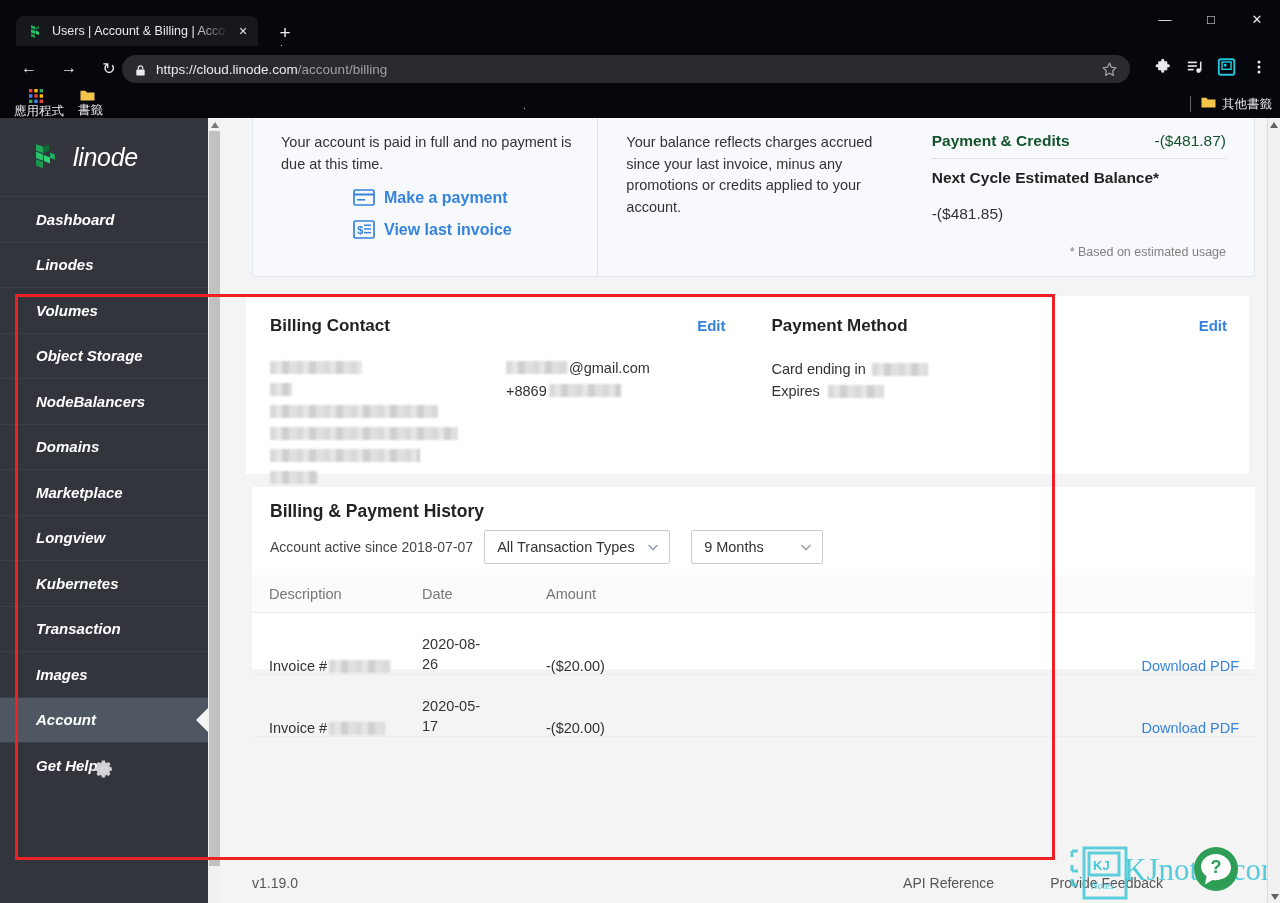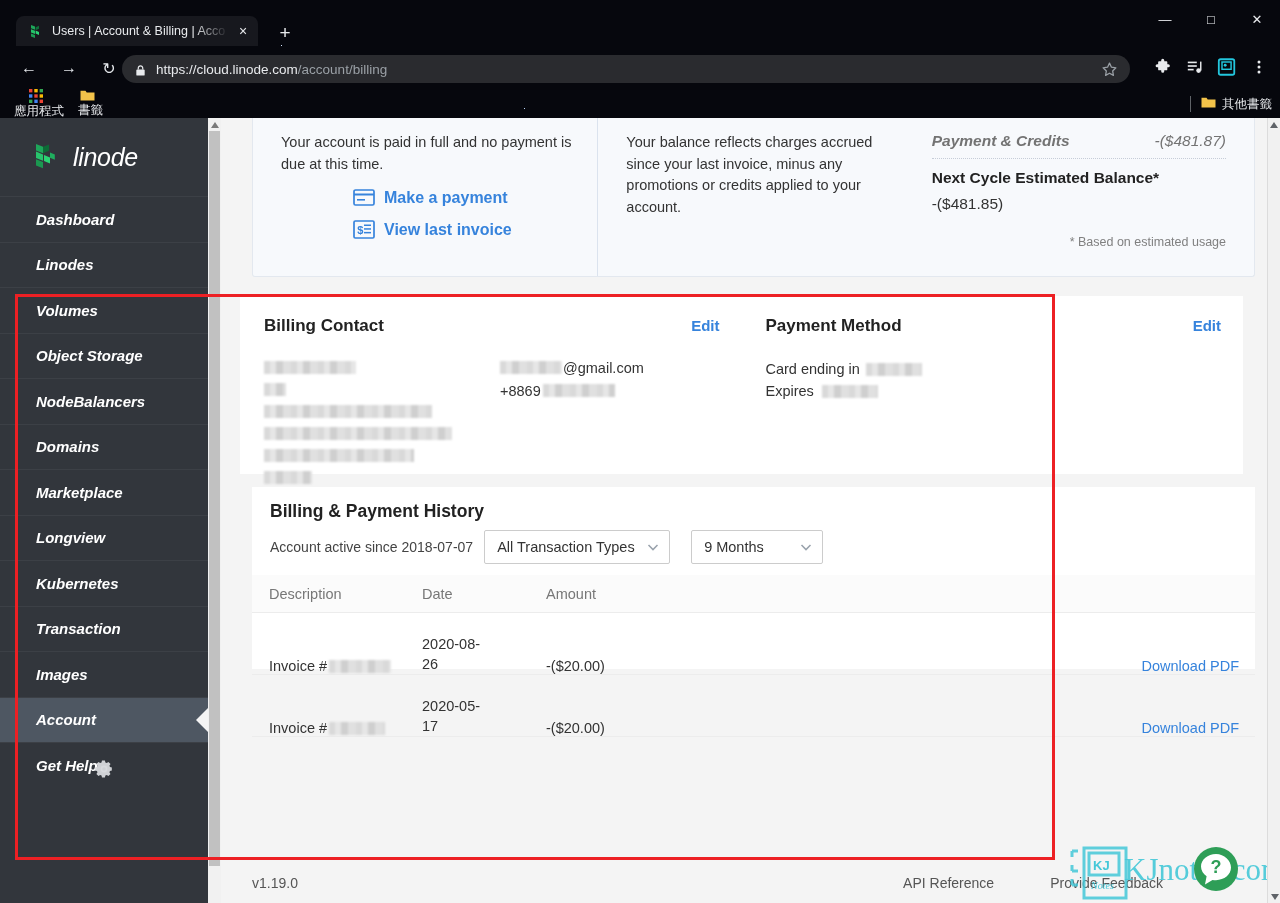--- a/index.html
+++ b/index.html
@@ -119,7 +119,7 @@
   .sum-p { font-size:14.5px; color:#333; line-height:21.5px; }
   .paylink { display:flex; align-items:center; margin:13px 0 0 72px; color:#3683dc; font-size:16px; font-weight:bold; }
   .paylink .ic { width:22px; height:19px; margin-right:9px; flex:none; }
-  .sumrow { display:flex; justify-content:space-between; align-items:center; font-size:15.5px; color:#737373;font-style:italic; }
+  .sumrow { display:flex; justify-content:space-between; align-items:center; font-size:15.5px; color:#14532d; }
   .sumrow b { font-weight:bold; }
   .dotted { border-bottom:1px dotted #c6cdd8; margin:8px 0 10px; }
   .sum-note { text-align:right; font-size:12.5px; color:#808080; margin-top:22px; }

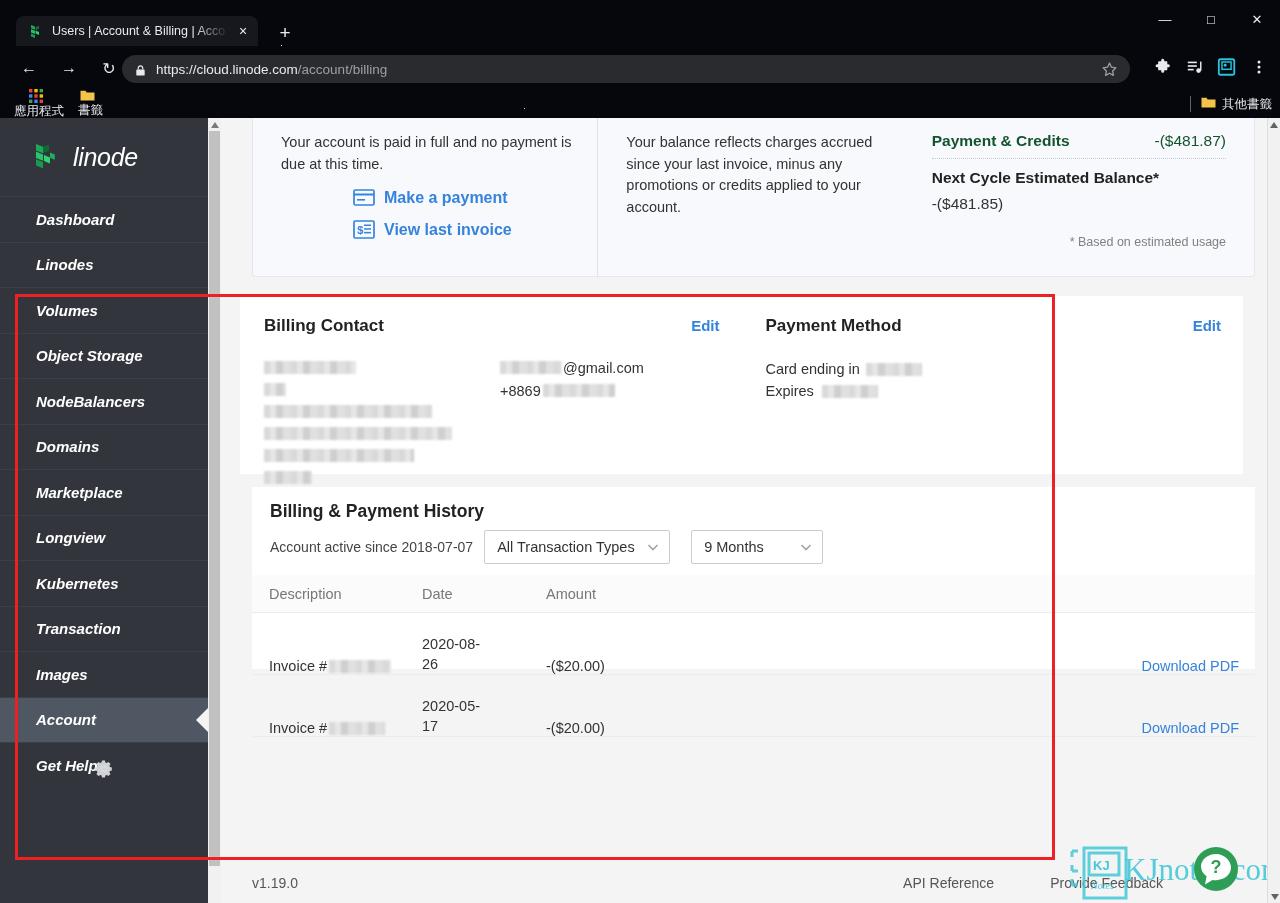--- a/index.html
+++ b/index.html
@@ -406,7 +406,7 @@
           </div>
           <div class="dotted"></div>
           <div style="font-size:15.5px;font-weight:bold;color:#222;">Next Cycle Estimated Balance*</div>
-          <div style="font-size:15.5px;color:#333;margin-top:8px;">-($481.85)</div>
+          <div style="font-size:15.5px;color:#333;margin-top:18px;">-($481.85)</div>
           <div class="sum-note">* Based on estimated usage</div>
         </div>
       </div>

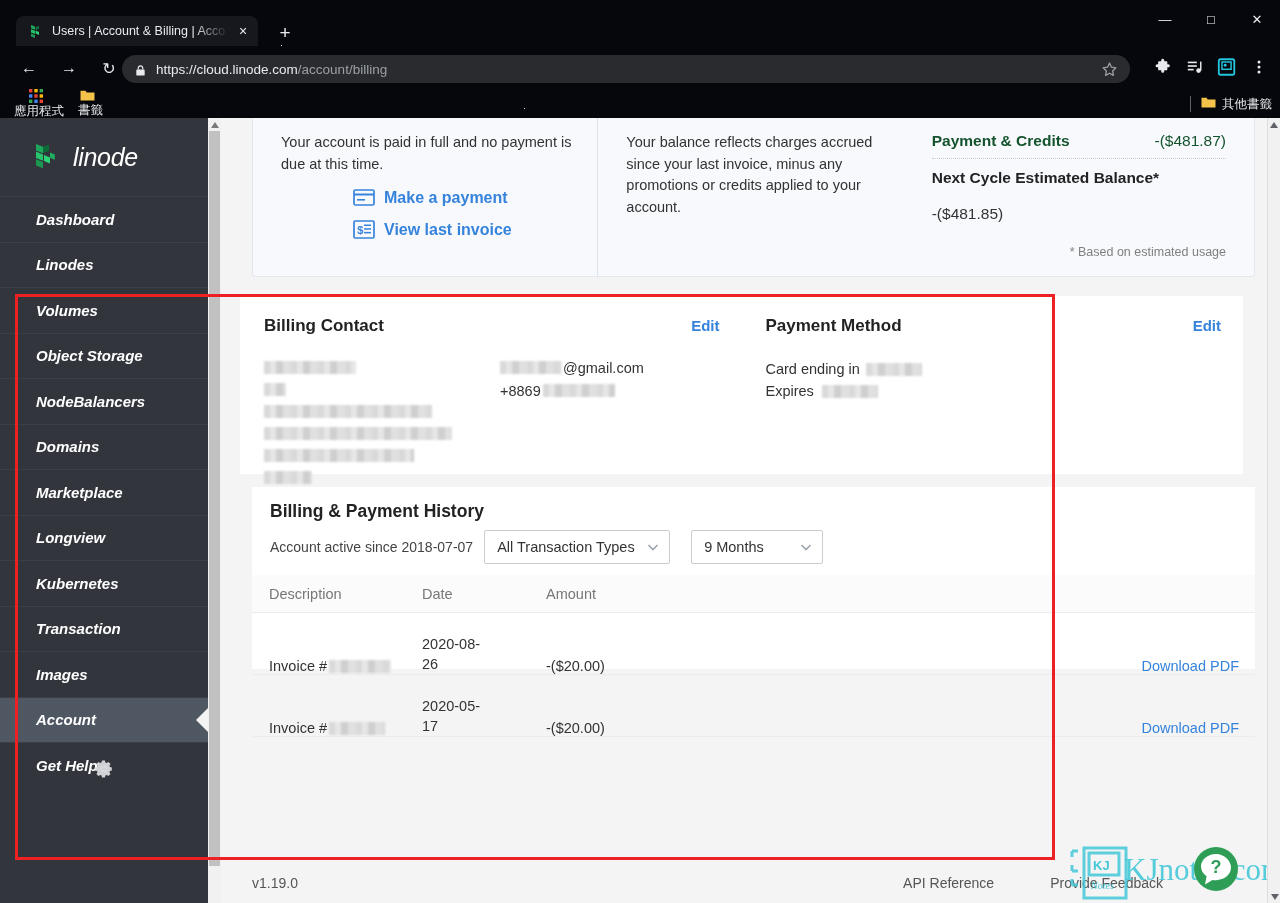--- a/index.html
+++ b/index.html
@@ -129,7 +129,7 @@
             border:3px solid #ed2024; pointer-events:none; z-index:8; }
 
   
-  .cards { position:absolute; left:19px; top:178px; width:1003px; height:178px; display:flex; }
+  .cards { position:absolute; left:25px; top:178px; width:1003px; height:178px; display:flex; }
   .card { background:#fff; flex:1; padding:20px 24px; position:relative; }
   .card h3 { font-size:17px; color:#222; font-weight:bold; }
   .edit { position:absolute; right:22px; top:21px; color:#3683dc; font-size:15px; font-weight:bold; }

